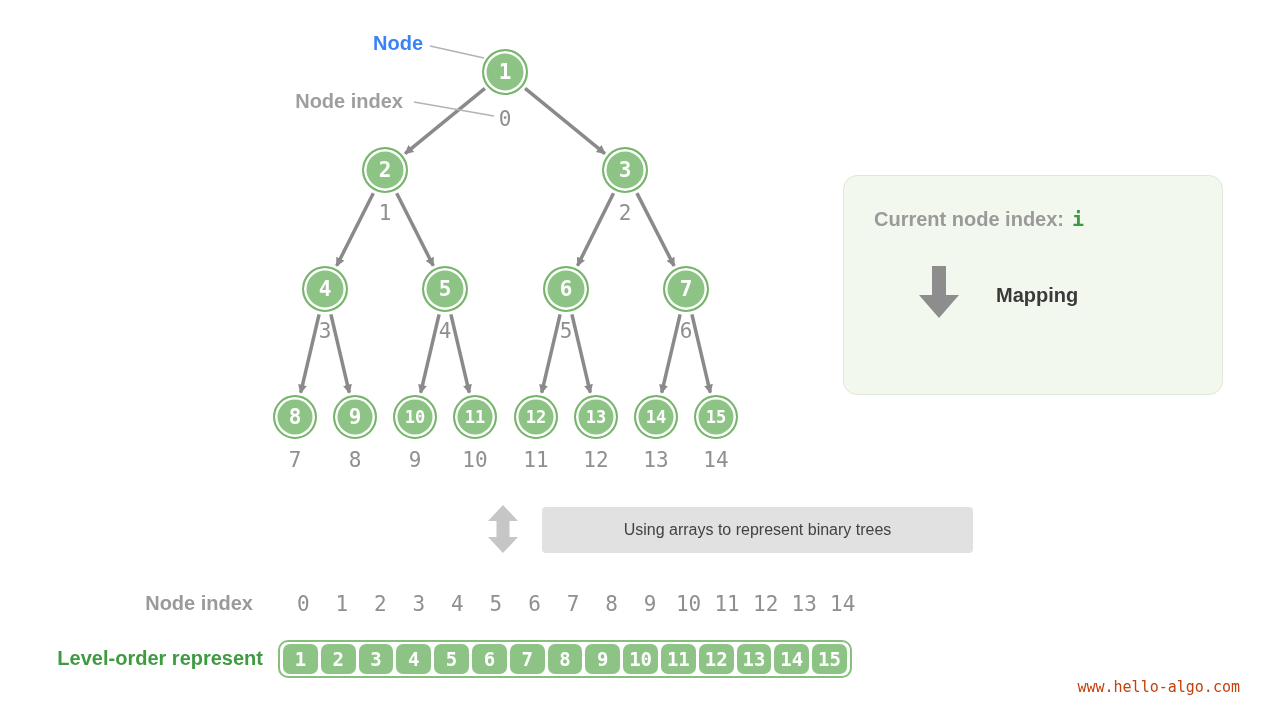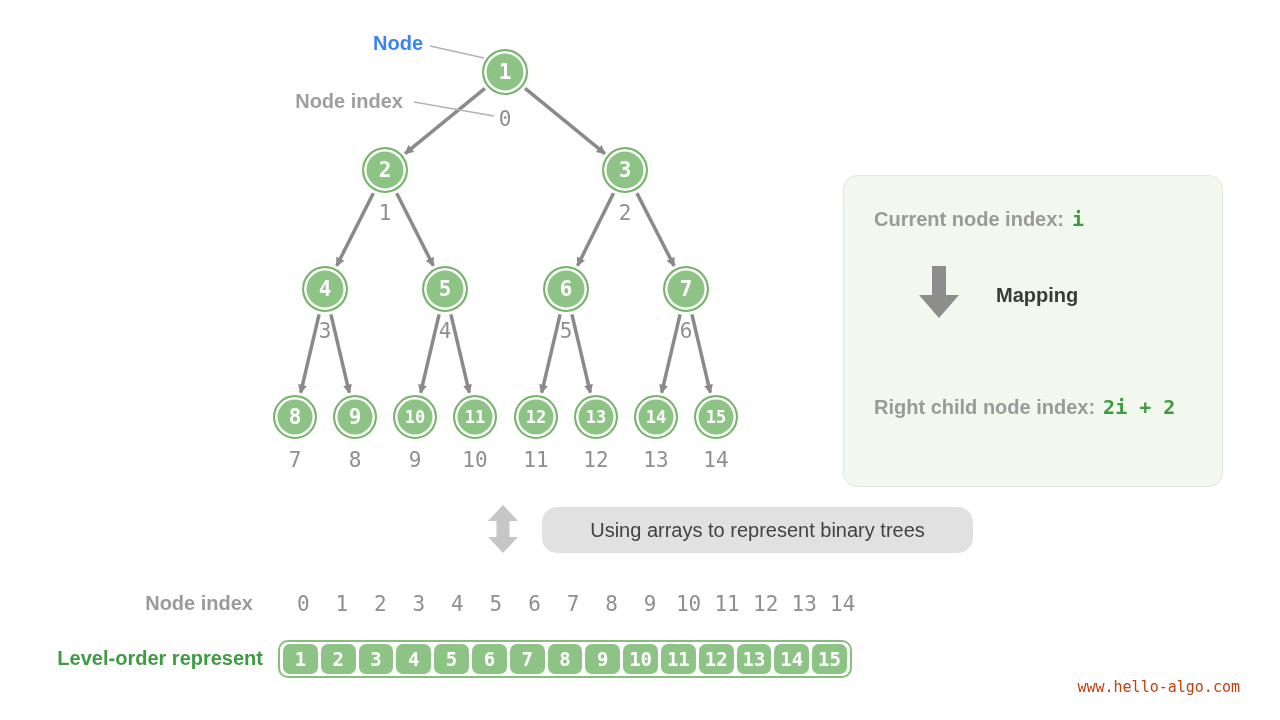--- a/index.html
+++ b/index.html
@@ -31,7 +31,7 @@
 
   
   .panel{
-    left:843px;top:175px;width:380px;height:312px;
+    left:843px;top:175px;width:380px;height:220px;
     background:#f2f8ee;border:1px solid #dde9d7;border-radius:14px;
     box-sizing:border-box;
   }

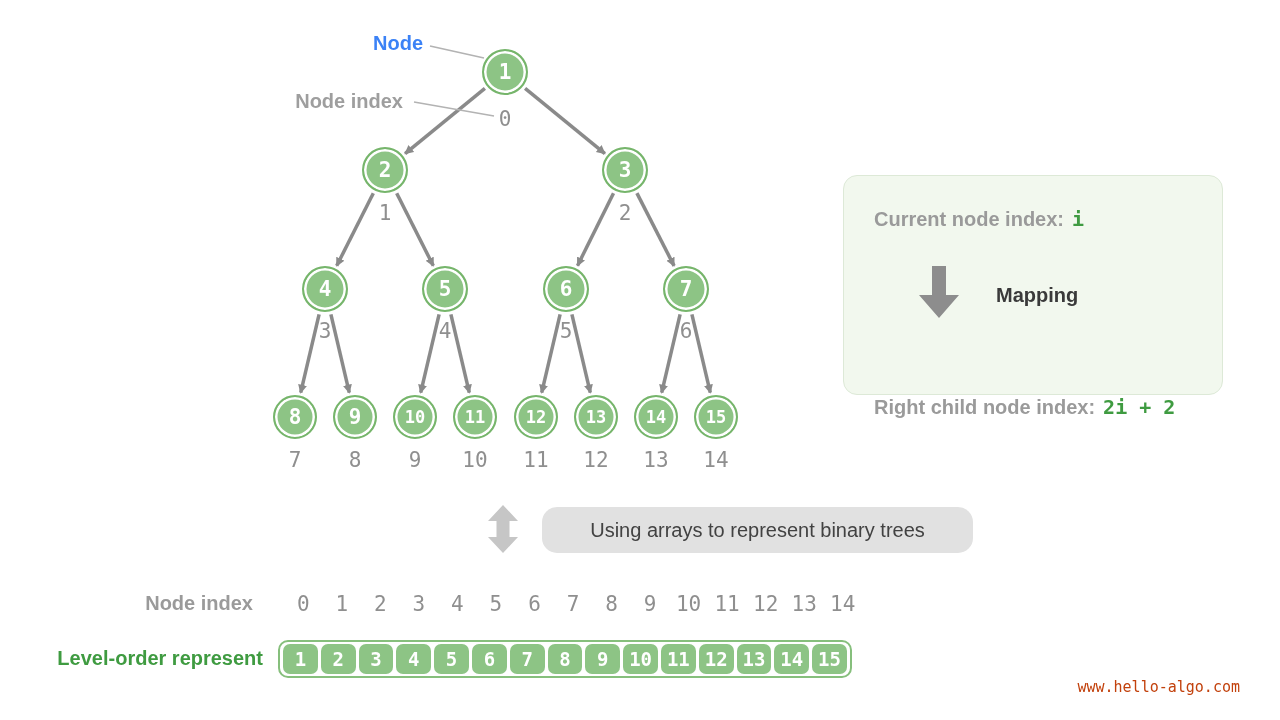--- a/index.html
+++ b/index.html
@@ -154,9 +154,6 @@
       <polygon fill="#8d8d8d" points="18,2 32,2 32,31 45,31 25,54 5,31 18,31"></polygon>
     </svg>
     <div class="panel-row mapping-text" style="left:152px;top:105px;">Mapping</div>
-    <div class="panel-row" style="top:217px;">
-      <span class="panel-gray">Right child node index:</span><span class="panel-code">2i + 2</span>
-    </div>
   </div>
 
   <div class="abs bubble">Using arrays to represent binary trees</div>

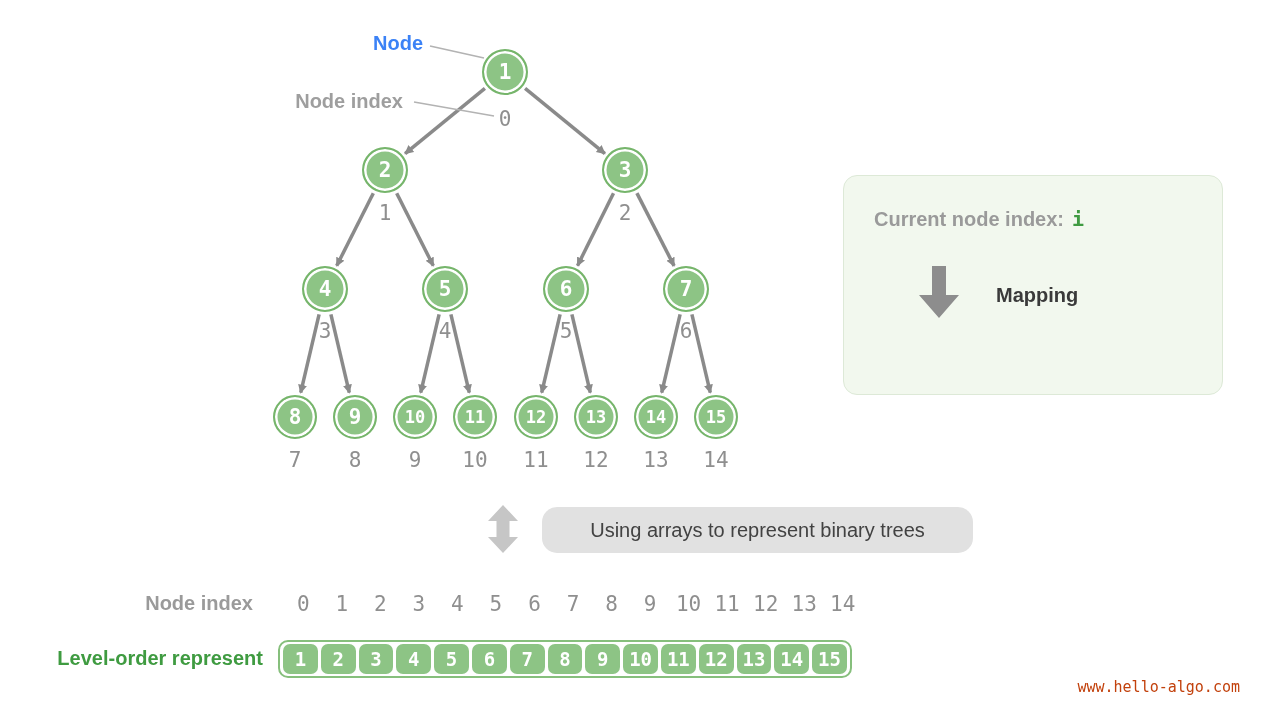--- a/index.html
+++ b/index.html
@@ -43,8 +43,8 @@
 
   
   .bubble{
-    left:542px;top:507px;width:431px;height:46px;border-radius:15px;
-    background:#e1e1e1;color:#424242;font-size:20px;
+    left:542px;top:507px;width:431px;height:46px;border-radius:4px;
+    background:#e1e1e1;color:#424242;font-size:16px;
     display:flex;align-items:center;justify-content:center;white-space:nowrap;
   }
 

